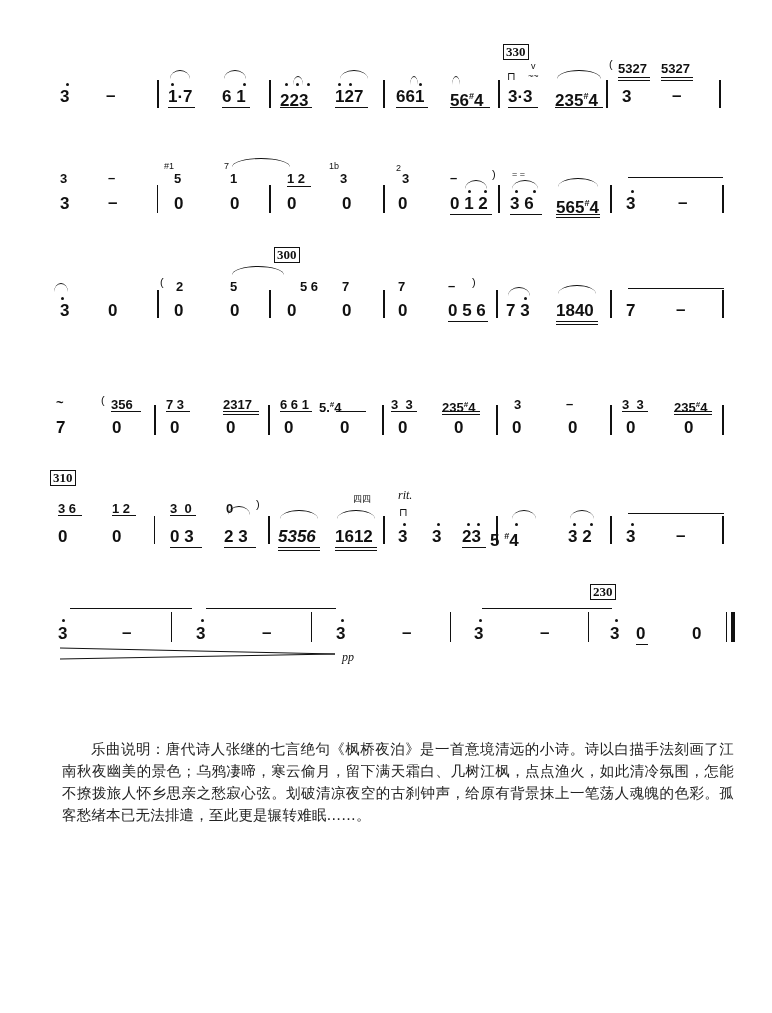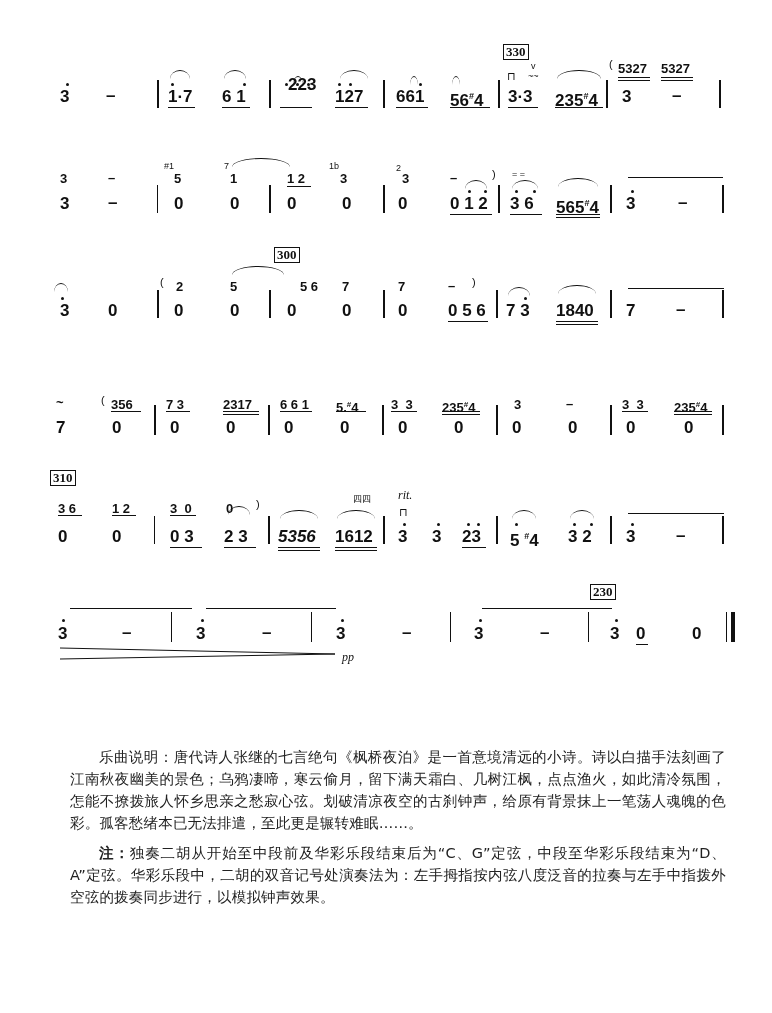--- a/index.html
+++ b/index.html
@@ -44,7 +44,7 @@
     <div class="slur" style="left:224px;top:70px;width:22px;"></div>
     <div class="bar" style="left:269px;top:80px;height:28px;"></div>
 
-    <span class="n" style="left:280px;top:76px;margin-left:8px;">223</span>
+    <span class="n" style="left:280px;top:92px;">223</span>
     <span class="dot" style="left:285px;top:83px;"></span>
     <span class="dot" style="left:296px;top:83px;"></span>
     <span class="dot" style="left:307px;top:83px;"></span>

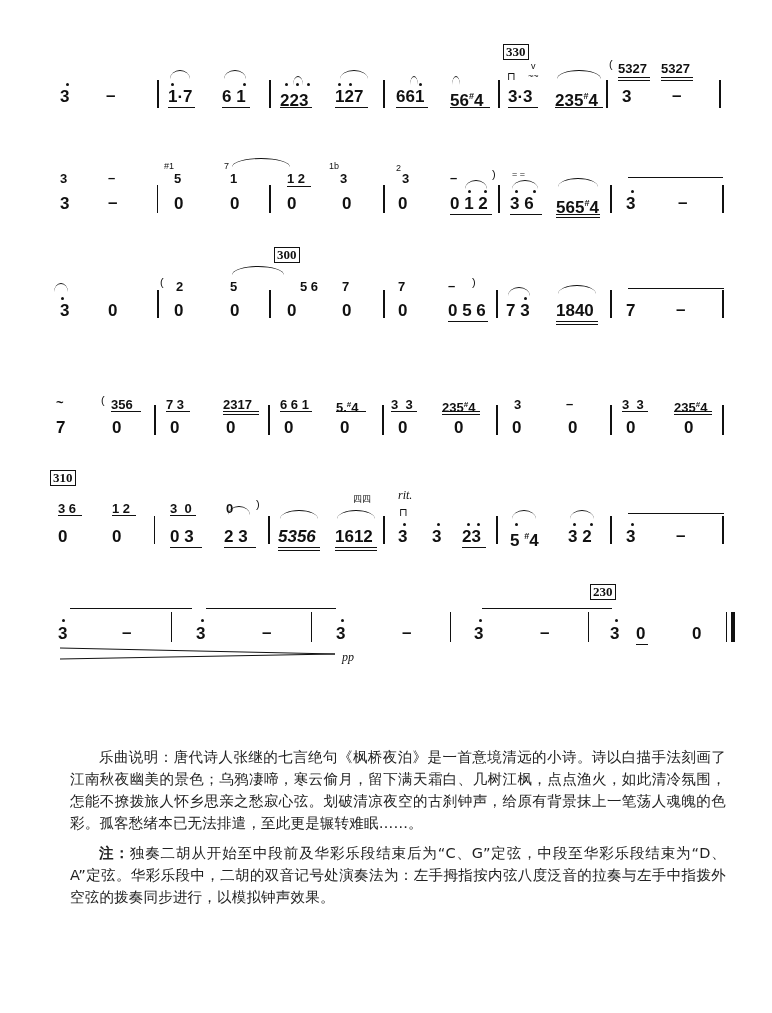--- a/index.html
+++ b/index.html
@@ -193,7 +193,7 @@
     <div class="ul" style="left:223px;top:414px;width:36px;"></div>
     <span class="n sm" style="left:280px;top:398px;">6 6 1</span>
     <div class="ul" style="left:280px;top:411px;width:32px;"></div>
-    <span class="n sm" style="left:336px;top:398px;">5.<sup style="font-size:8px;">#</sup>4</span>
+    <span class="n sm" style="left:319px;top:398px;">5.<sup style="font-size:8px;">#</sup>4</span>
     <div class="ul" style="left:336px;top:411px;width:30px;"></div>
     <span class="n sm" style="left:391px;top:398px;">3 &nbsp;3</span>
     <div class="ul" style="left:391px;top:411px;width:26px;"></div>

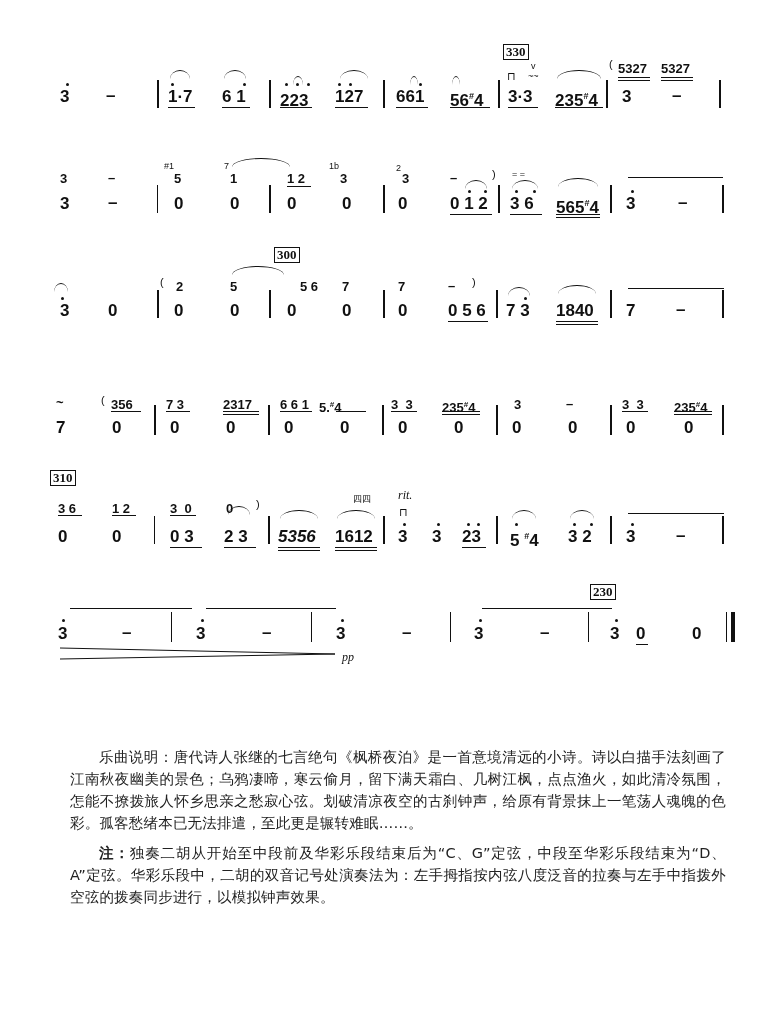--- a/index.html
+++ b/index.html
@@ -269,7 +269,7 @@
     <span class="dot" style="left:477px;top:523px;"></span>
     <div class="ul" style="left:462px;top:547px;width:24px;"></div>
     <div class="bar" style="left:496px;top:516px;height:28px;"></div>
-    <span class="n" style="left:510px;top:528px;">5 <sup style="font-size:9px;">#</sup>4</span>
+    <span class="n" style="left:490px;top:528px;">5 <sup style="font-size:9px;">#</sup>4</span>
     <span class="dot" style="left:515px;top:523px;"></span>
     <div class="slur" style="left:512px;top:510px;width:24px;"></div>
     <span class="n" style="left:568px;top:528px;">3 2</span>

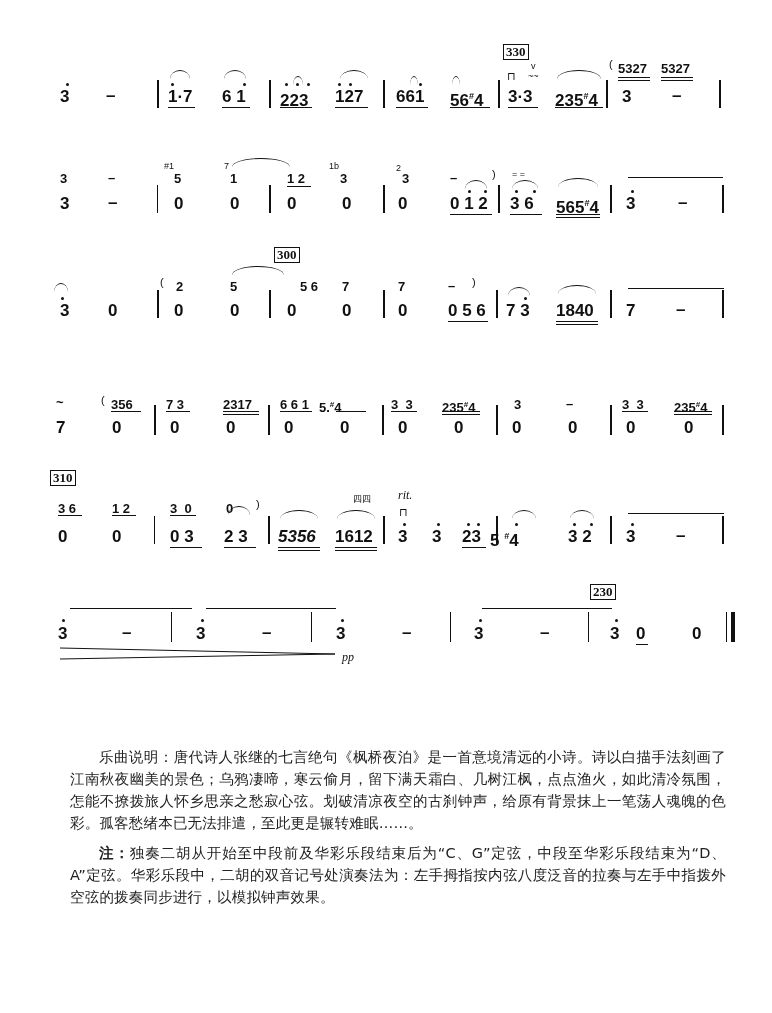--- a/index.html
+++ b/index.html
@@ -19,7 +19,7 @@
   .tiny { position:absolute; font-family:"Liberation Sans", sans-serif; font-size:9px; line-height:9px; }
   .it { position:absolute; font-family:"Liberation Serif", serif; font-style:italic; font-size:12px; }
   .text { position:absolute; left:62px; width:672px; font-family:"DejaVu Sans", sans-serif; font-size:14.5px; line-height:22px; color:#222; text-align:justify; letter-spacing:0.2px; }
-  .text p { margin:8px; text-indent:2em; }
+  .text p { margin:0; text-indent:2em; }
   .text p.noind { text-indent:2em; }
   .note-label { font-weight:bold; }
 </style>

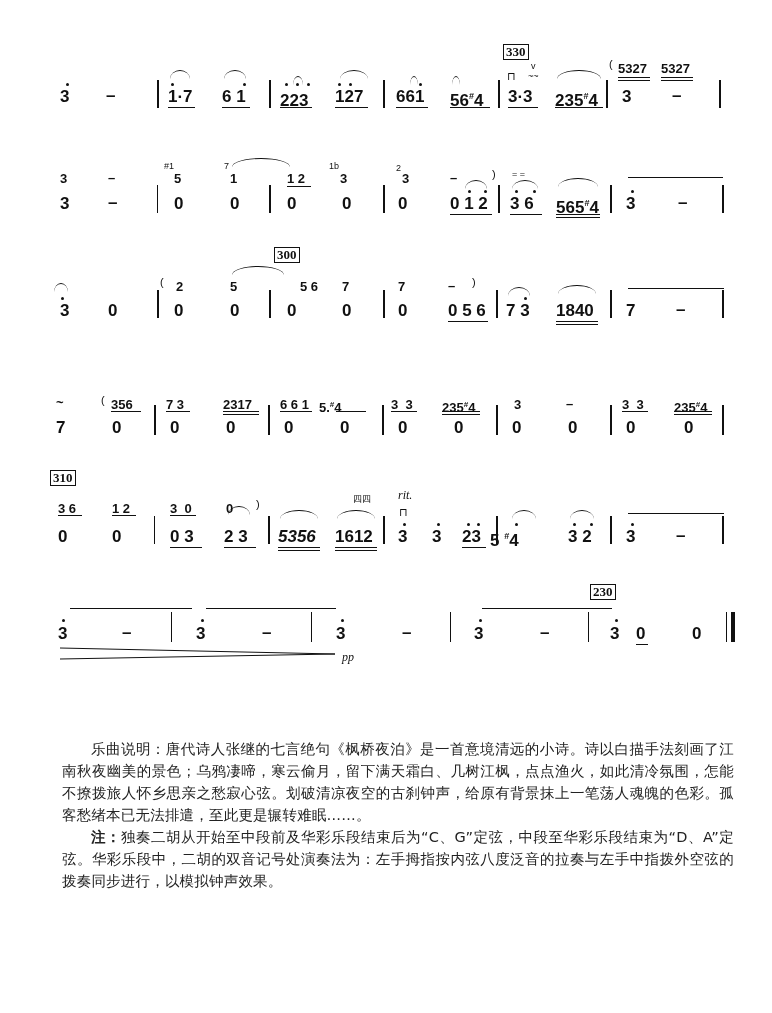--- a/index.html
+++ b/index.html
@@ -324,7 +324,6 @@
 
 <div class="text" style="top:738px;">
   <p>乐曲说明：唐代诗人张继的七言绝句《枫桥夜泊》是一首意境清远的小诗。诗以白描手法刻画了江南秋夜幽美的景色；乌鸦凄啼，寒云偷月，留下满天霜白、几树江枫，点点渔火，如此清冷氛围，怎能不撩拨旅人怀乡思亲之愁寂心弦。划破清凉夜空的古刹钟声，给原有背景抹上一笔荡人魂魄的色彩。孤客愁绪本已无法排遣，至此更是辗转难眠……。</p>
-  <p class="noind"><span class="note-label">注：</span><span>独奏二胡从开始至中段前及华彩乐段结束后为“C、G”定弦，中段至华彩乐段结束为“D、A”定弦。华彩乐段中，二胡的双音记号处演奏法为：左手拇指按内弦八度泛音的拉奏与左手中指拨外空弦的拨奏同步进行，以模拟钟声效果。</span></p>
 </div>
 
 </body></html>

